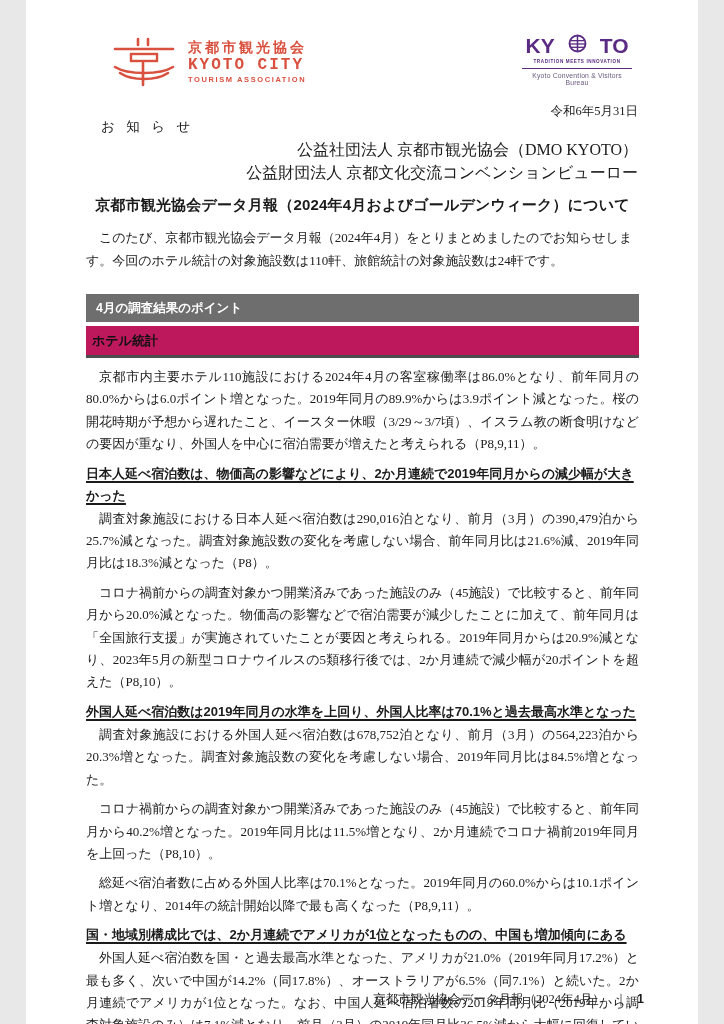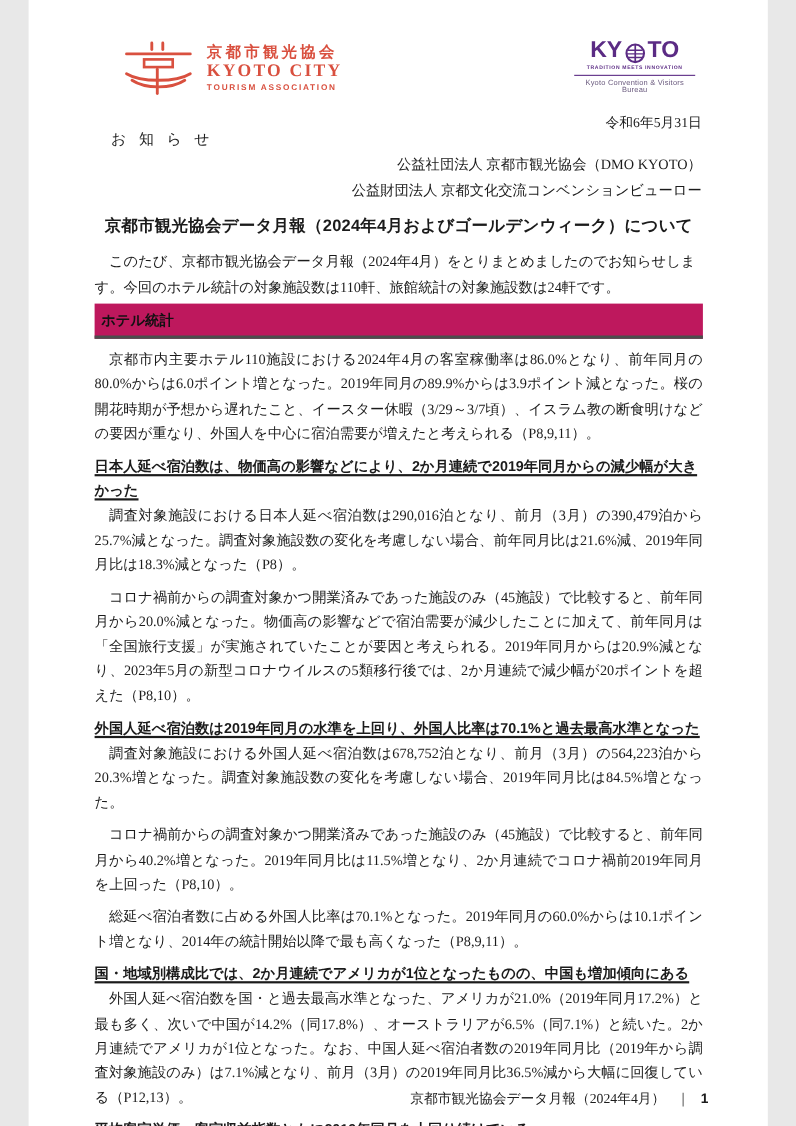--- a/index.html
+++ b/index.html
@@ -22,7 +22,7 @@
   .name-en-sub { color:#d9503f; font-family:"Liberation Sans",sans-serif; font-weight:bold; font-size:7.5px; letter-spacing:1.6px; margin-top:2px; }
 
   .logo-right { position:absolute; right:66px; top:34px; width:110px; text-align:center; font-family:"Liberation Sans",sans-serif; }
-  .kyoto-word { color:#5b2b84; font-weight:bold; font-size:21px; letter-spacing:0px; display:flex; align-items:flex-end; justify-content:center; gap:1px; }
+  .kyoto-word { color:#5b2b84; font-weight:bold; font-size:21px; letter-spacing:0px; display:flex; align-items:flex-start; justify-content:center; gap:12px; }
   .kyoto-word svg { display:block; margin:0 1px; }
   .kyoto-tag { color:#5b2b84; font-size:4.6px; font-weight:bold; letter-spacing:0.6px; margin-top:1px; }
   .kyoto-rule { border-top:1px solid #5b2b84; margin:4px 0 3px 0; }

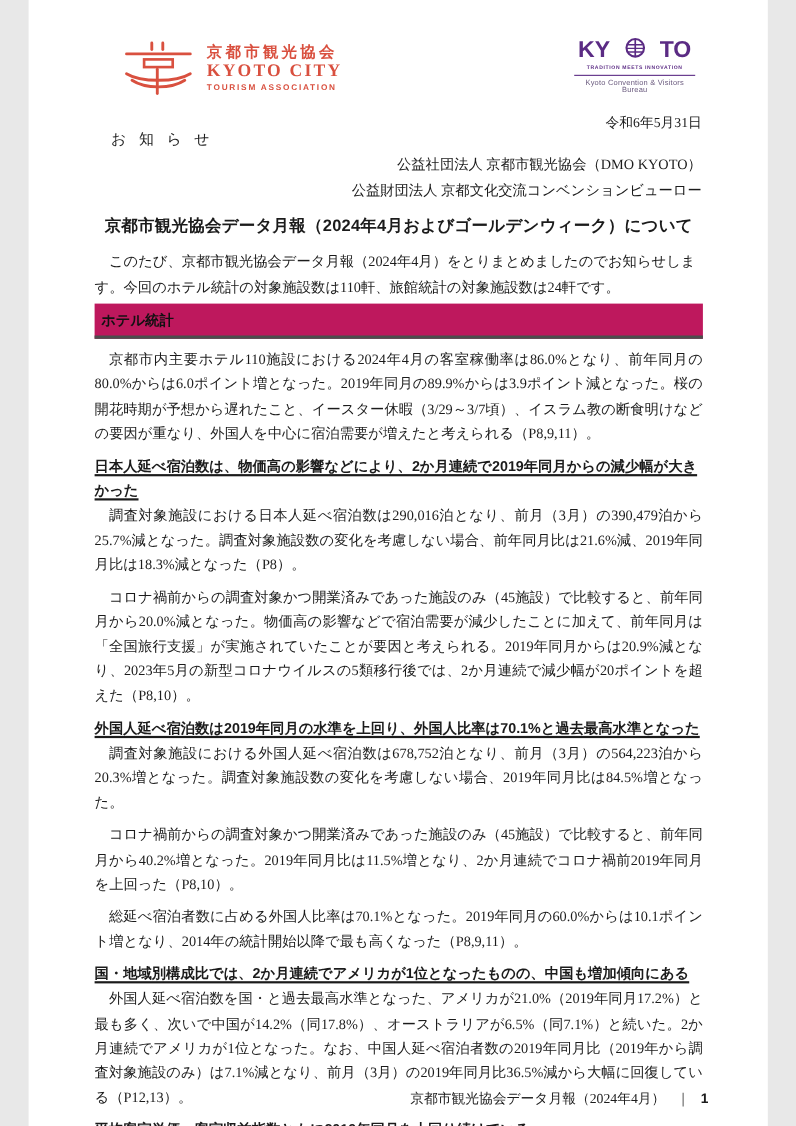--- a/index.html
+++ b/index.html
@@ -18,7 +18,7 @@
   .logo-left .mark svg { display:block; }
   .logo-left .names { display:flex; flex-direction:column; line-height:1.05; }
   .name-ja { color:#d9503f; font-family:"Liberation Sans",sans-serif; font-weight:bold; font-size:14px; letter-spacing:3px; }
-  .name-en { color:#d9503f; font-family:Liberation Serif, serif; font-weight:bold; font-size:16px; letter-spacing:2px; margin-top:2px; }
+  .name-en { color:#d9503f; font-family:Liberation Mono, monospace; font-weight:bold; font-size:16px; letter-spacing:2px; margin-top:2px; }
   .name-en-sub { color:#d9503f; font-family:"Liberation Sans",sans-serif; font-weight:bold; font-size:7.5px; letter-spacing:1.6px; margin-top:2px; }
 
   .logo-right { position:absolute; right:66px; top:34px; width:110px; text-align:center; font-family:"Liberation Sans",sans-serif; }

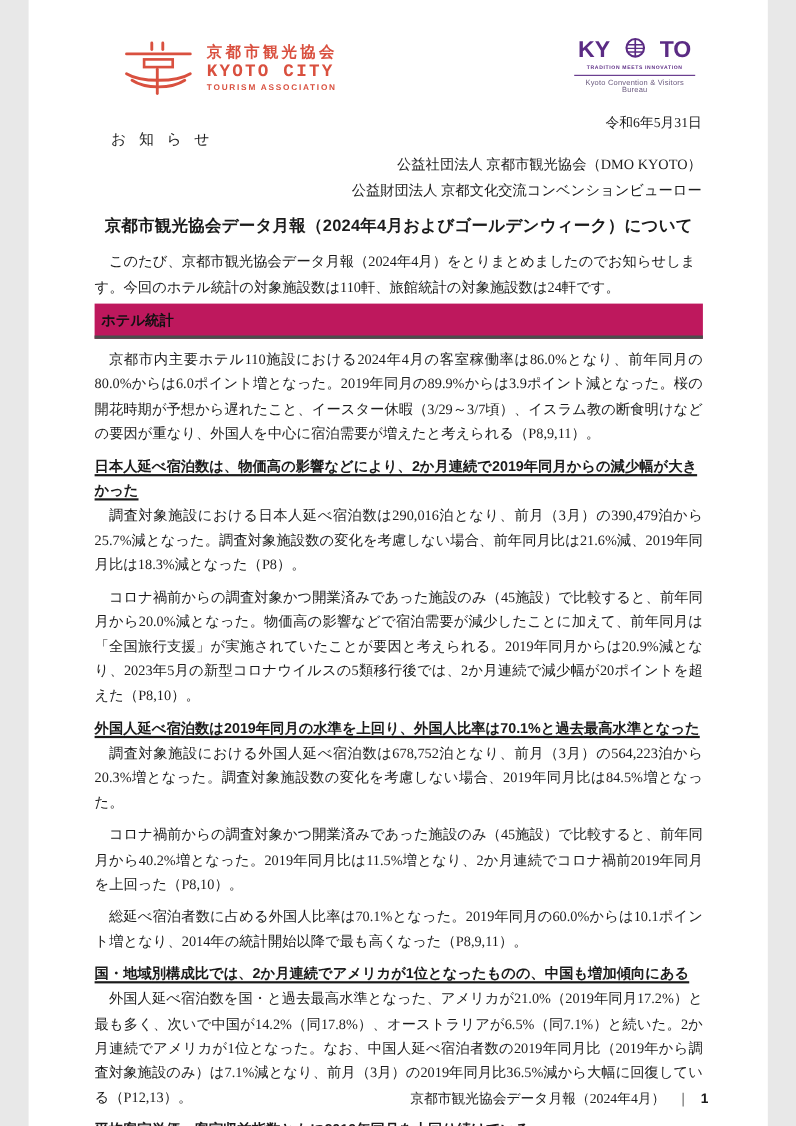--- a/index.html
+++ b/index.html
@@ -30,7 +30,7 @@
 
   .date-line { position:absolute; right:60px; top:103px; font-size:12.5px; }
   .notice { position:absolute; left:75px; top:118px; font-family:"Liberation Sans",sans-serif; font-size:13.5px; letter-spacing:0.85em; }
-  .org-block { position:absolute; right:60px; top:138px; text-align:right; font-size:13px; line-height:23px; }
+  .org-block { position:absolute; right:60px; top:138px; text-align:right; font-size:16px; line-height:23px; }
 
   
   .content { position:absolute; left:60px; right:59px; top:196px; }

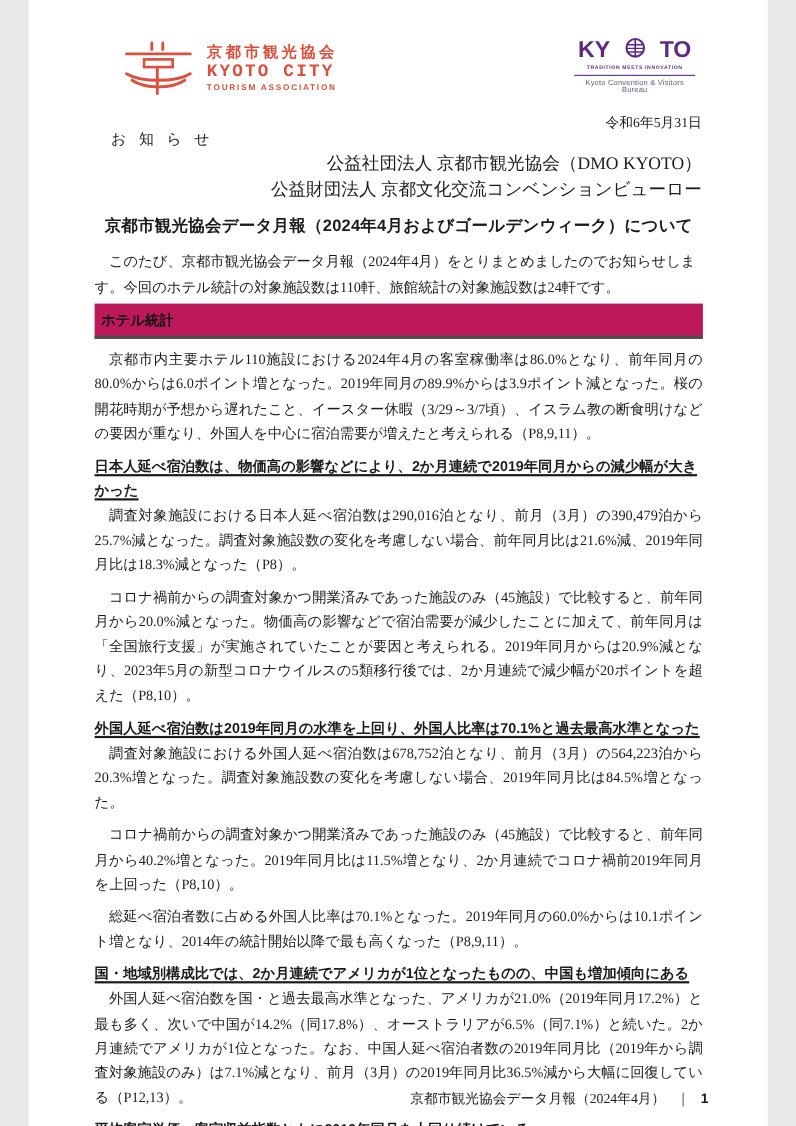--- a/index.html
+++ b/index.html
@@ -117,6 +117,7 @@
     <div class="doc-title">京都市観光協会データ月報（2024年4月およびゴールデンウィーク）について</div>
     <p class="intro">このたび、京都市観光協会データ月報（2024年4月）をとりまとめましたのでお知らせします。今回のホテル統計の対象施設数は110軒、旅館統計の対象施設数は24軒です。</p>
 
+    <div class="band-dark">4月の調査結果のポイント</div>
     <div class="band-light">ホテル統計</div>
 
     <div class="sections">

